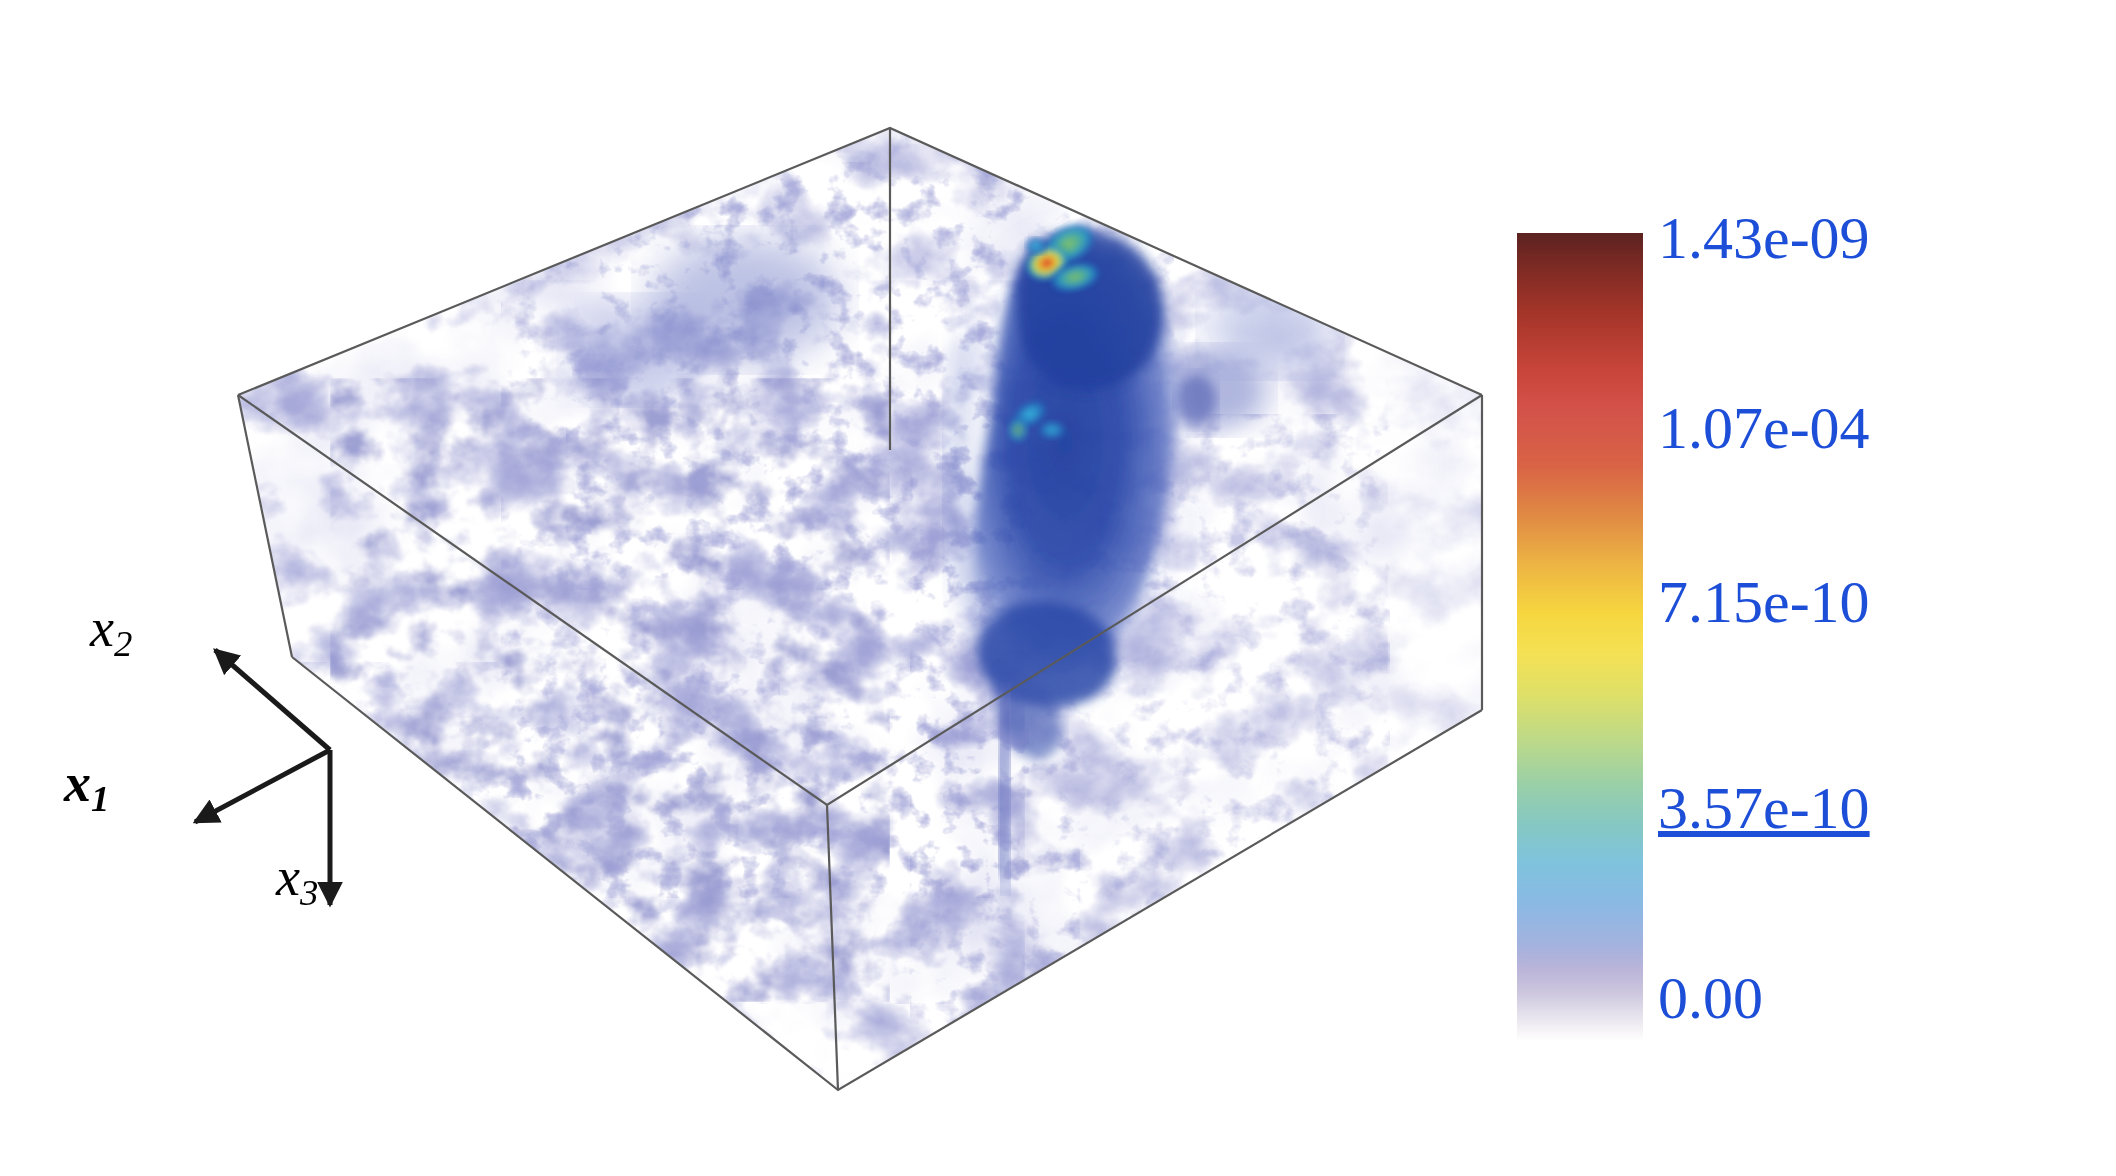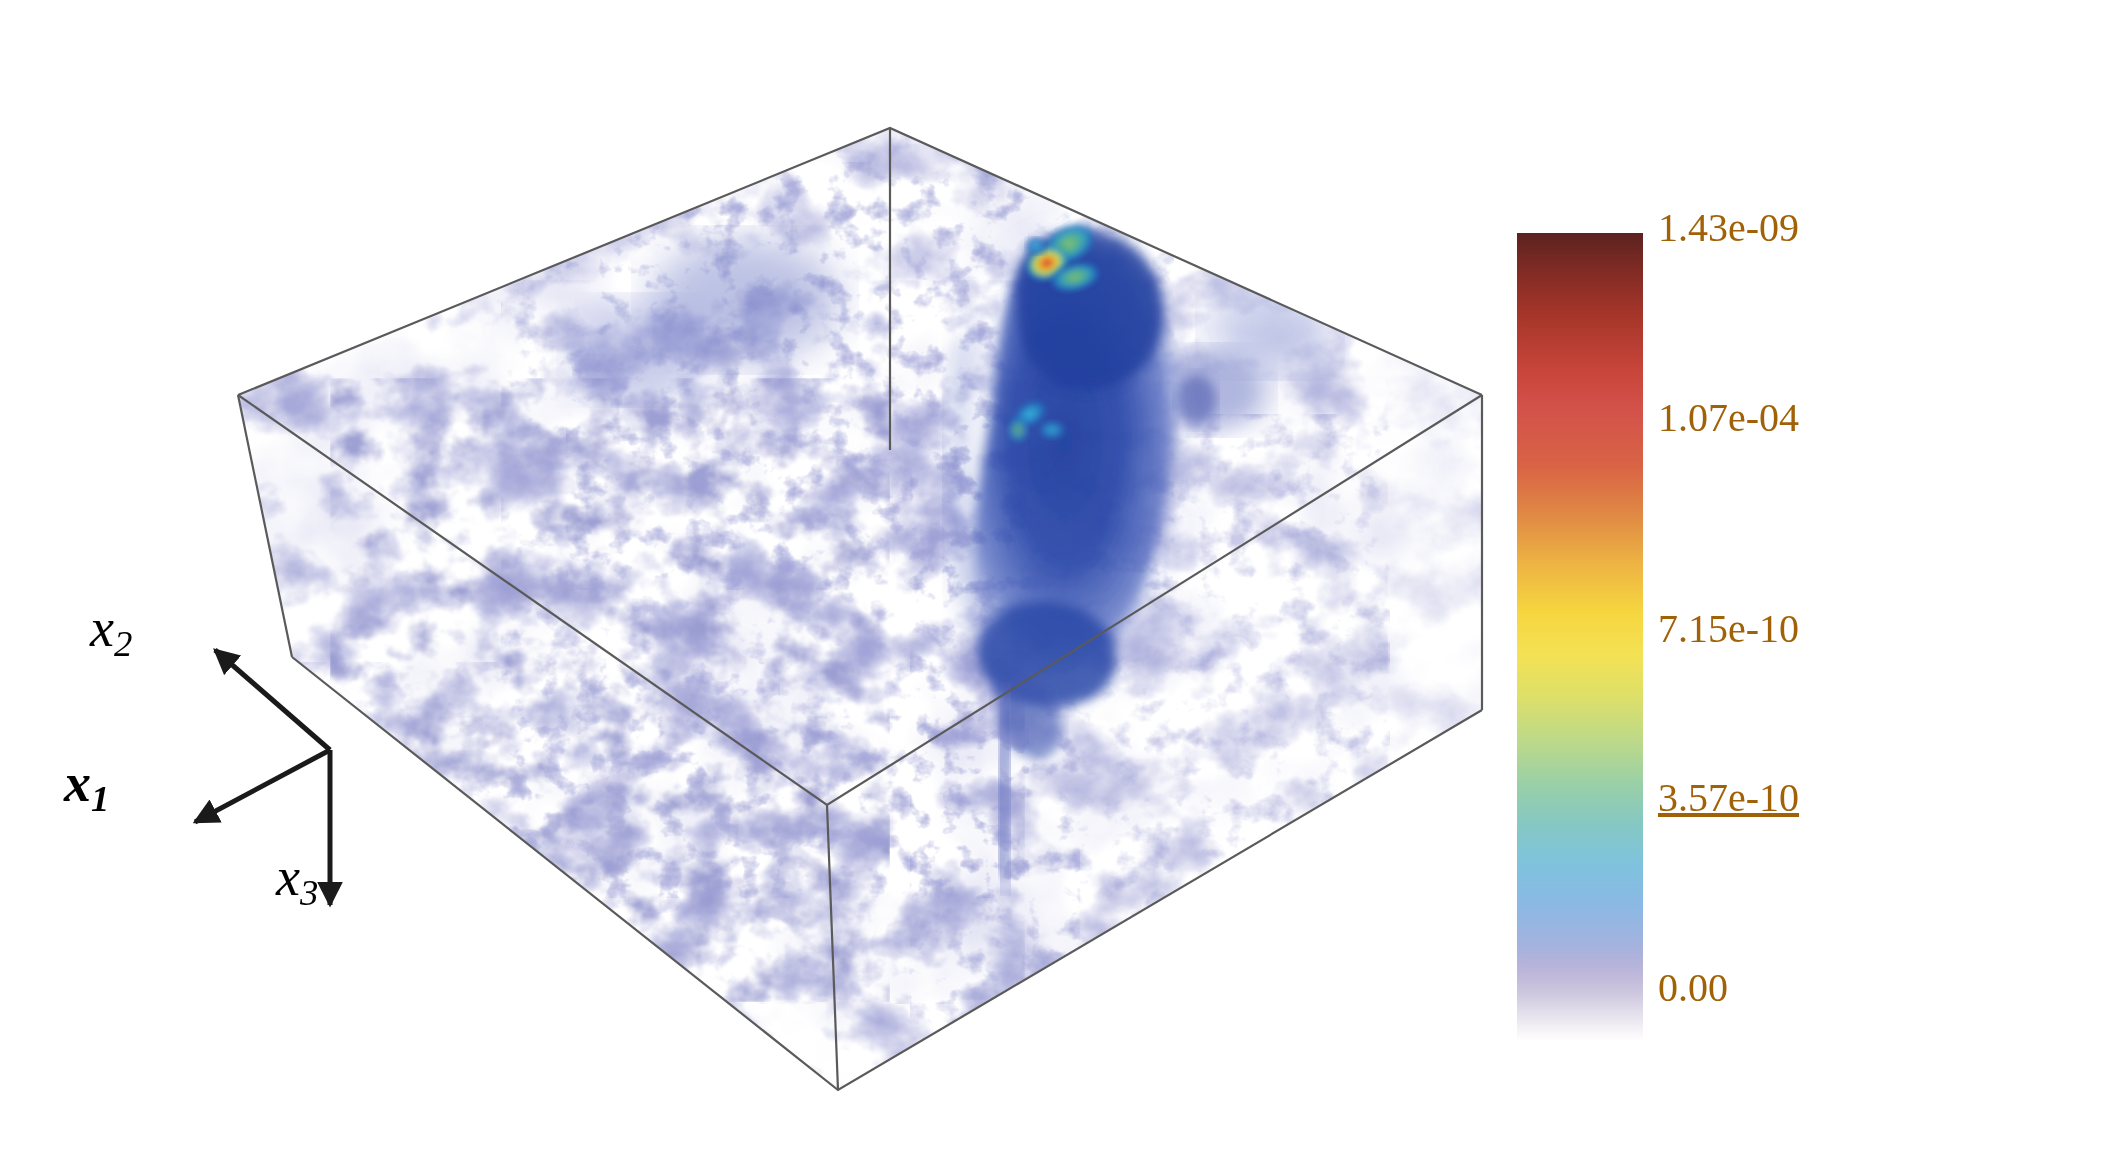--- a/index.html
+++ b/index.html
@@ -84,8 +84,8 @@
   .cb-tick {
     position: absolute;
     left: 158px;
-    font-size: 40px;
-    color: #a16207;
+    font-size: 60px;
+    color: #1d4ed8;
     white-space: nowrap;
     line-height: 1;
     text-align: center;

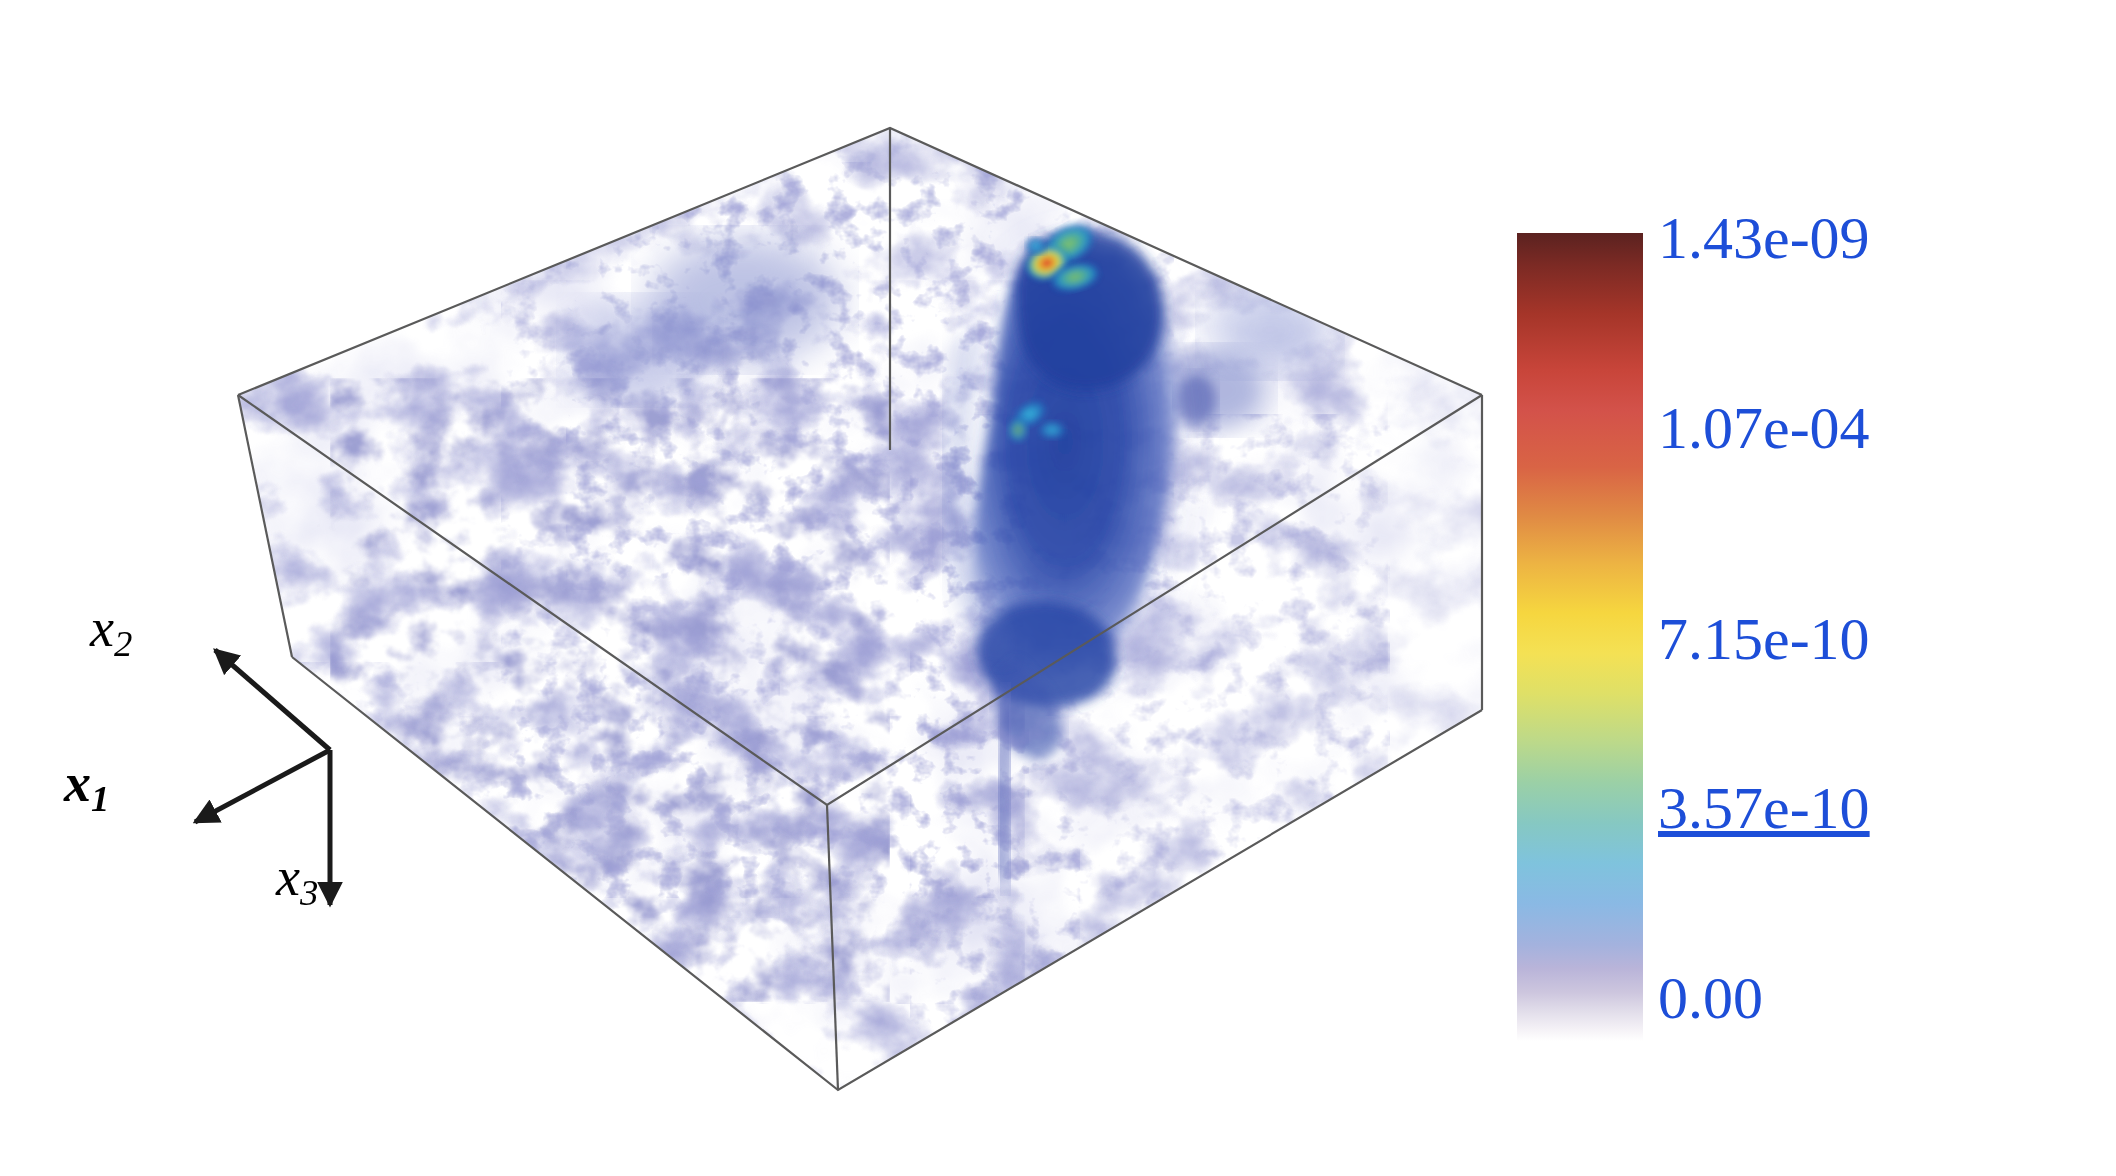--- a/index.html
+++ b/index.html
@@ -367,7 +367,7 @@
 
     <div class="cb-tick" style="top: 78px;">1.43e-09</div>
     <div class="cb-tick" style="top: 268px;">1.07e-04</div>
-    <div class="cb-tick" style="top: 479px;">7.15e-10</div>
+    <div class="cb-tick" style="top: 442px;">7.15e-10</div>
     <div class="cb-tick" style="top: 648px; text-decoration: underline;">3.57e-10</div>
     <div class="cb-tick" style="top: 838px;">0.00</div>
   </div>

